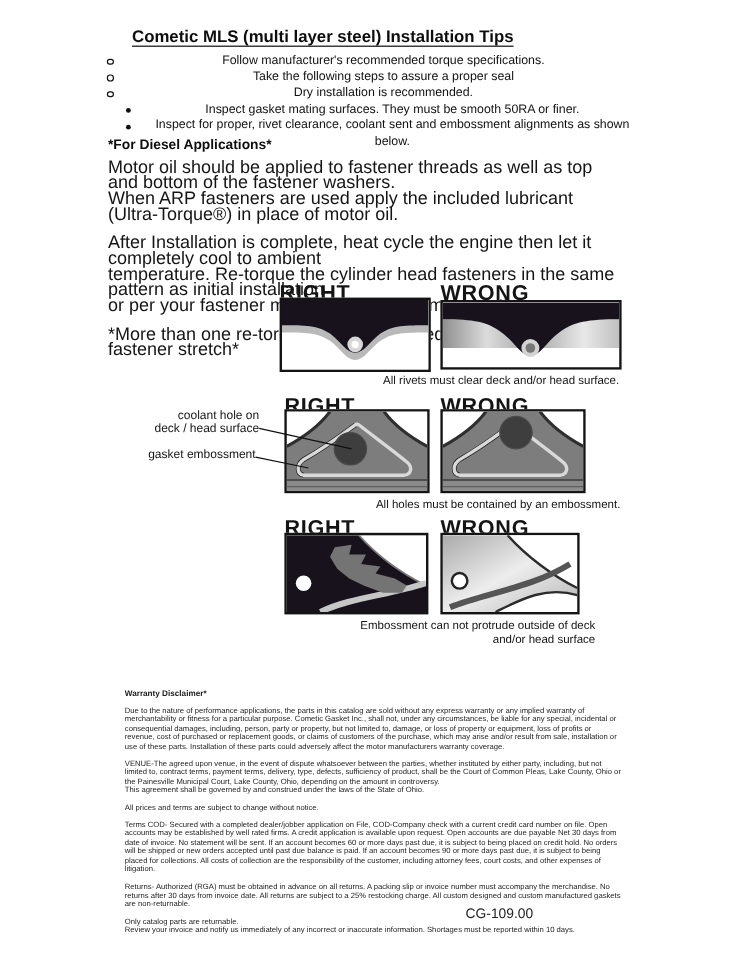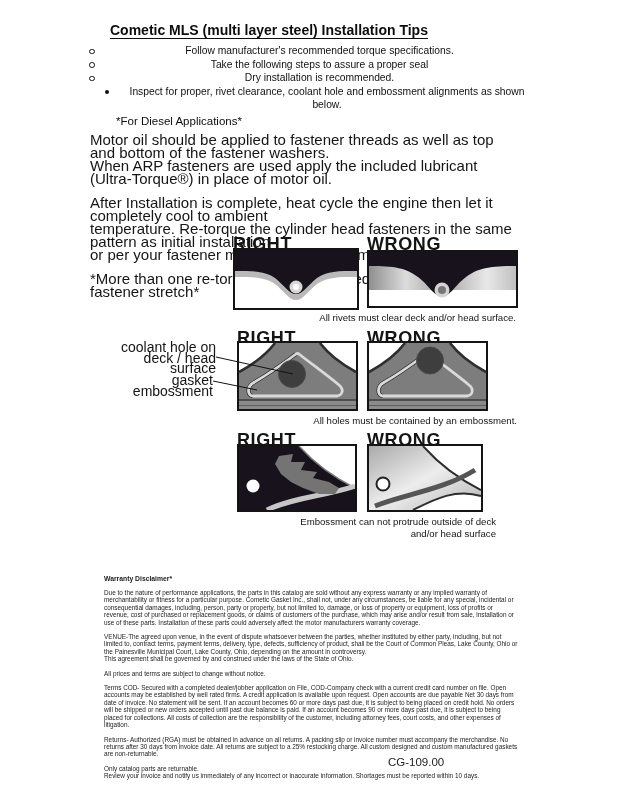--- a/index.html
+++ b/index.html
@@ -58,6 +58,7 @@
     <li class="open">Follow manufacturer's recommended torque specifications.</li>
     <li class="open">Take the following steps to assure a proper seal</li>
     <li class="open">Dry installation is recommended.</li>
+    <li class="sub">Inspect gasket mating surfaces.  They must be smooth 50RA or finer.</li>
     <li class="sub">Inspect for proper, rivet clearance, coolant hole and embossment alignments as shown below.</li>
   </ul>
 

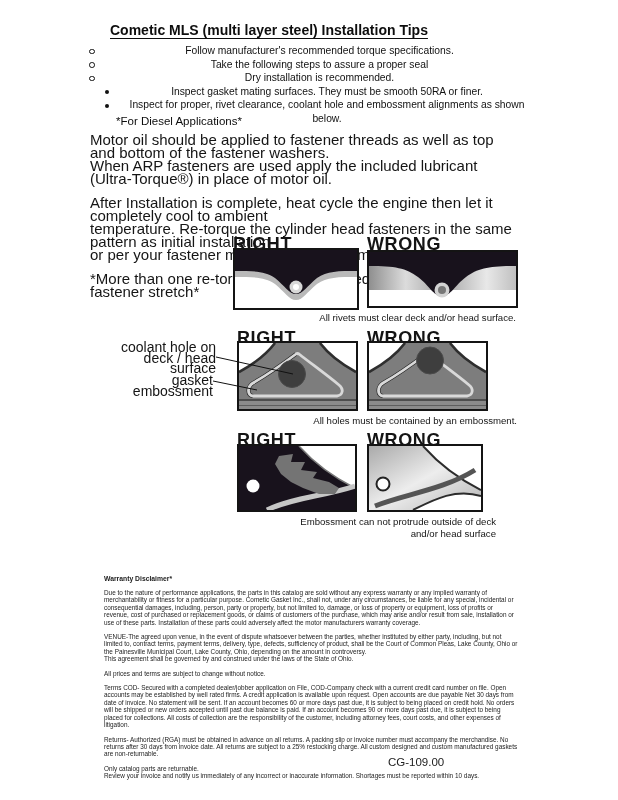--- a/index.html
+++ b/index.html
@@ -59,7 +59,7 @@
     <li class="open">Take the following steps to assure a proper seal</li>
     <li class="open">Dry installation is recommended.</li>
     <li class="sub">Inspect gasket mating surfaces.  They must be smooth 50RA or finer.</li>
-    <li class="sub">Inspect for proper, rivet clearance, coolant hole and embossment alignments as shown below.</li>
+    <li class="sub">Inspect for proper, rivet clearance, coolant sent and embossment alignments as shown below.</li>
   </ul>
 
   <div class="diesel">

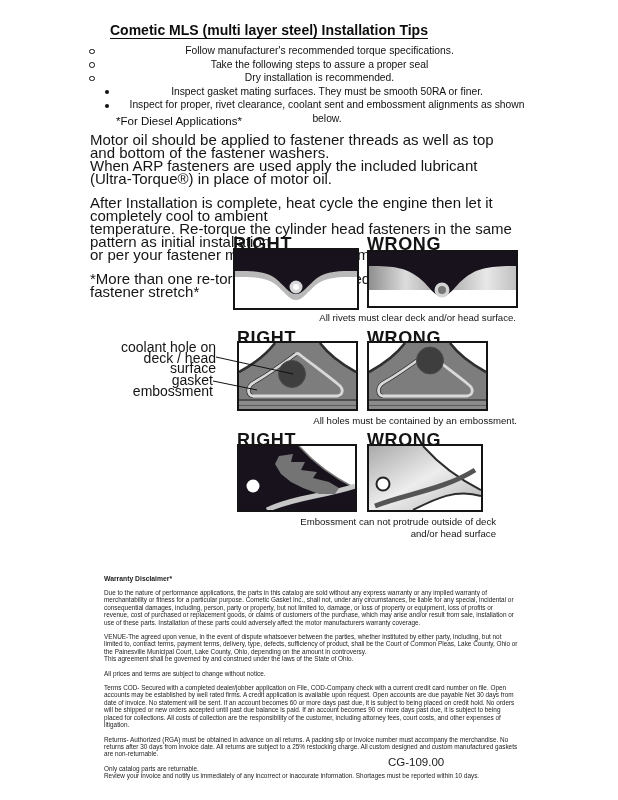--- a/index.html
+++ b/index.html
@@ -28,7 +28,7 @@
   }
 
   .diesel { left:90px; top:115px; width:432px; position:absolute; }
-  .diesel h2 { font-size:11.5px; font-weight:normal; margin-bottom:6px; color:#0d0d0d;margin-left:26px; }
+  .diesel h2 { font-size:11.5px; font-weight:bold; margin-bottom:6px; color:#0d0d0d; }
   .diesel p { font-size:15px; line-height:13px; margin-bottom:11px; white-space:pre-line; color:#151515; }
 
   .dlabel { position:absolute; font-size:18px; font-weight:bold; letter-spacing:0.6px;

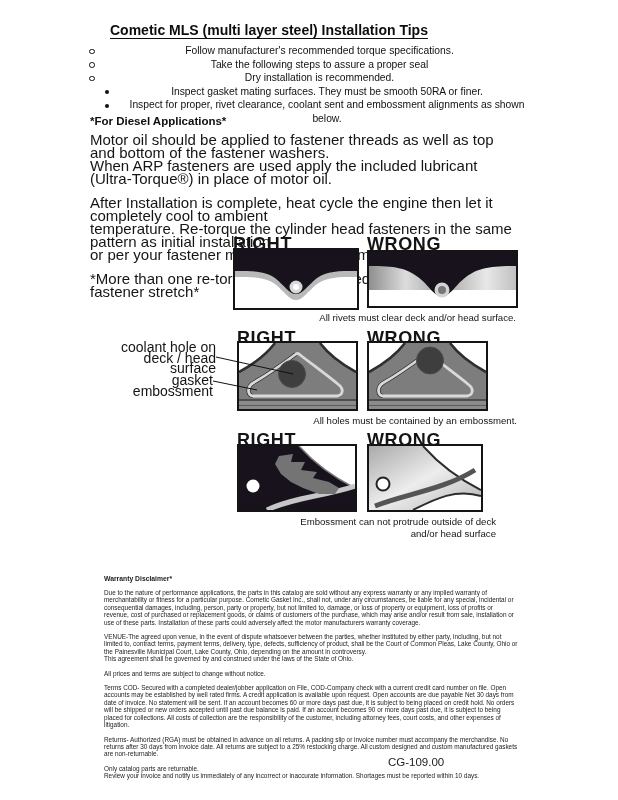--- a/index.html
+++ b/index.html
@@ -37,7 +37,7 @@
   .panel svg { display:block; width:100%; height:100%; }
   .caption { position:absolute; font-size:9.6px; line-height:11.5px; color:#141414; white-space:pre-line;text-align:right; }
 
-  .annot { position:absolute; font-size:14px; line-height:10.5px; text-align:right;
+  .annot { position:absolute; font-size:10px; line-height:10.5px; text-align:right;
            color:#141414; white-space:pre-line; }
   .leads { position:absolute; left:205px; top:338px; width:100px; height:62px; z-index:5; pointer-events:none; }
 

